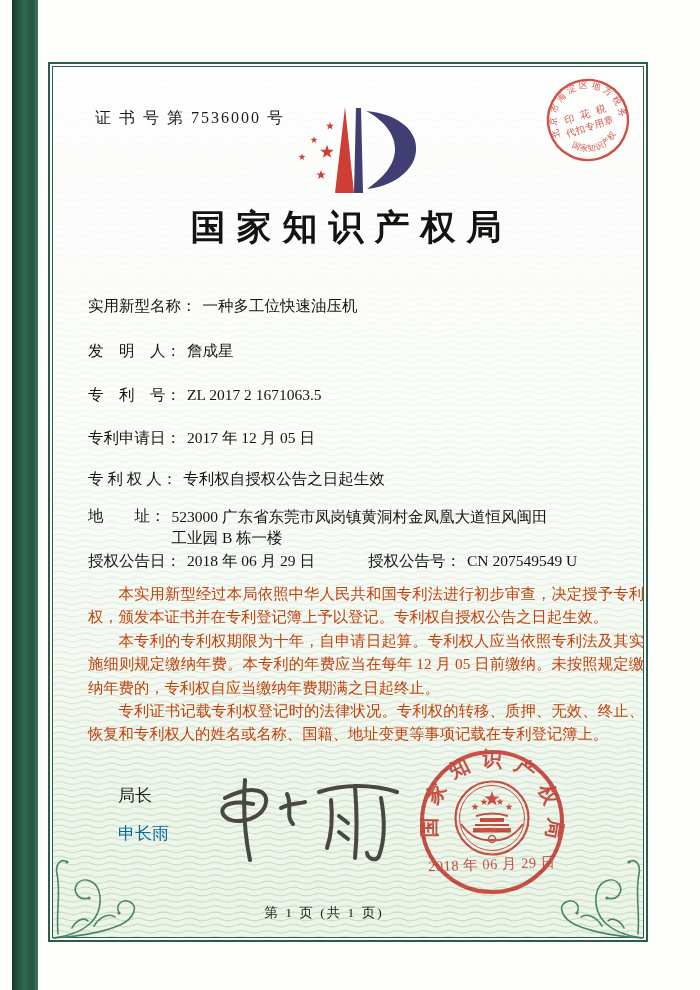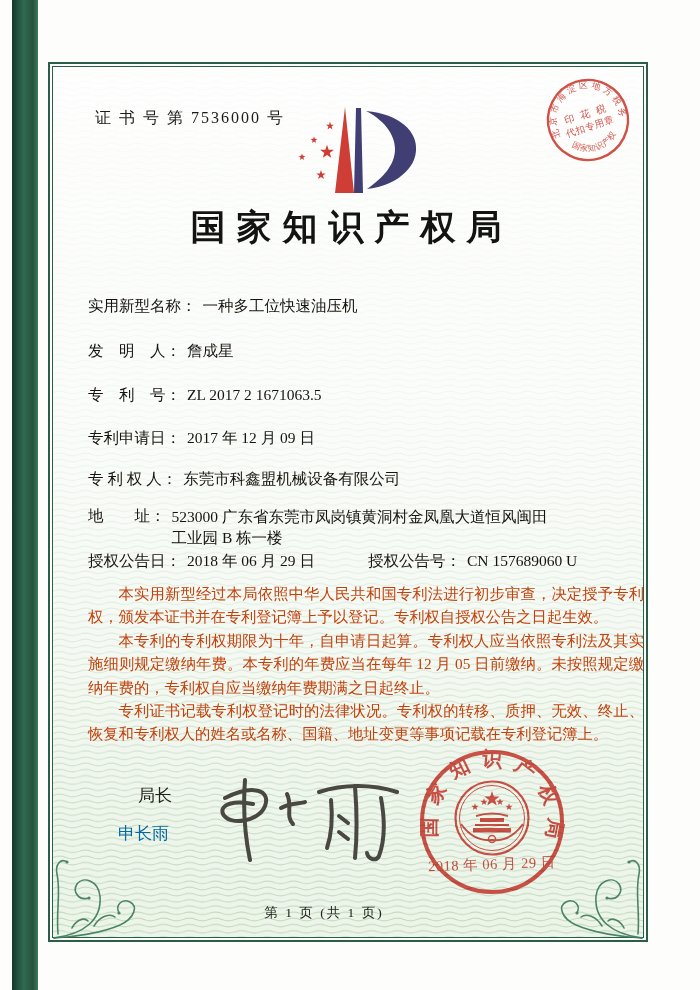--- a/index.html
+++ b/index.html
@@ -158,7 +158,7 @@
     <span class="lbl">专　利　号</span><span>：</span><span class="val">ZL 2017 2 1671063.5</span>
   </div>
   <div class="field-row" style="top:428px">
-    <span class="lbl">专利申请日</span><span>：</span><span class="val">2017 年 12 月 09 日</span>
+    <span class="lbl">专利申请日</span><span>：</span><span class="val">2017 年 12 月 05 日</span>
   </div>
   <div class="field-row" style="top:469px">
     <span class="lbl">专 利 权 人</span><span>：</span><span class="val">东莞市科鑫盟机械设备有限公司</span>

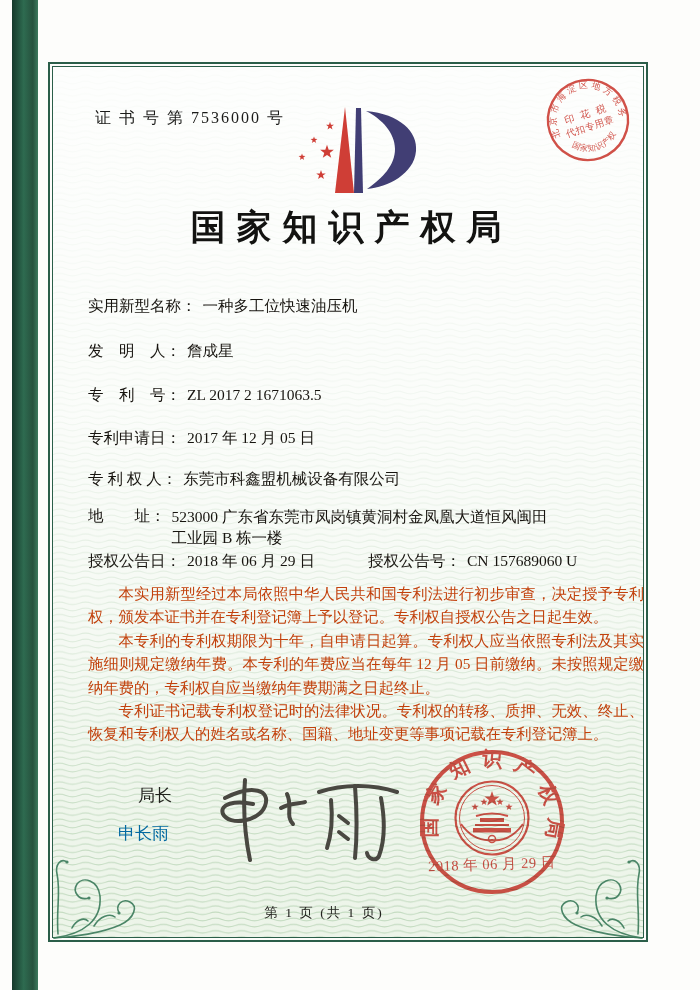--- a/index.html
+++ b/index.html
@@ -161,7 +161,7 @@
     <span class="lbl">专利申请日</span><span>：</span><span class="val">2017 年 12 月 05 日</span>
   </div>
   <div class="field-row" style="top:469px">
-    <span class="lbl">专 利 权 人</span><span>：</span><span class="val">东莞市科鑫盟机械设备有限公司</span>
+    <span class="lbl">专 利 权 人</span><span>：</span><span class="val">专利权自授权公告之日起生效</span>
   </div>
   <div class="field-row" style="top:506px">
     <span class="lbl">地　　址</span><span>：</span><span class="addr-val"><span>523000 广东省东莞市凤岗镇黄洞村金凤凰大道恒风闽田</span><br><span>工业园 B 栋一楼</span></span>

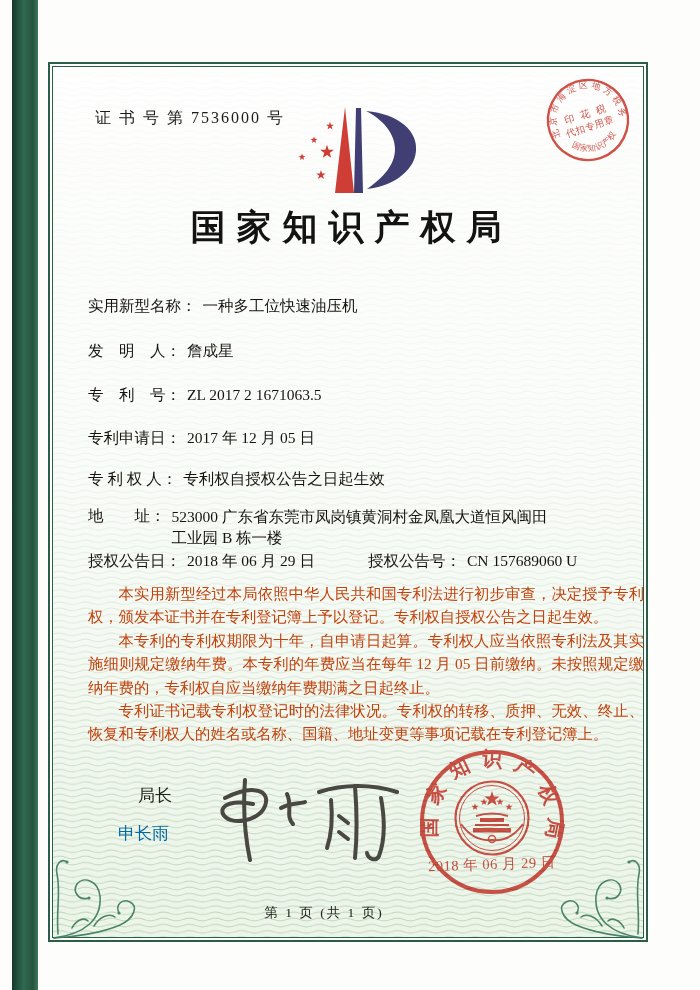--- a/index.html
+++ b/index.html
@@ -169,7 +169,7 @@
   <div class="field-row" style="top:551px">
     <span class="lbl">授权公告日</span><span>：</span><span class="val">2018 年 06 月 29 日</span>
     <span class="grant-no">
-      <span class="lbl">授权公告号</span><span>：</span><span class="val">CN 157689060 U</span>
+      <span class="lbl">授权公告号</span><span>：</span><span class="val">CN 207549549 U</span>
     </span>
   </div>
 

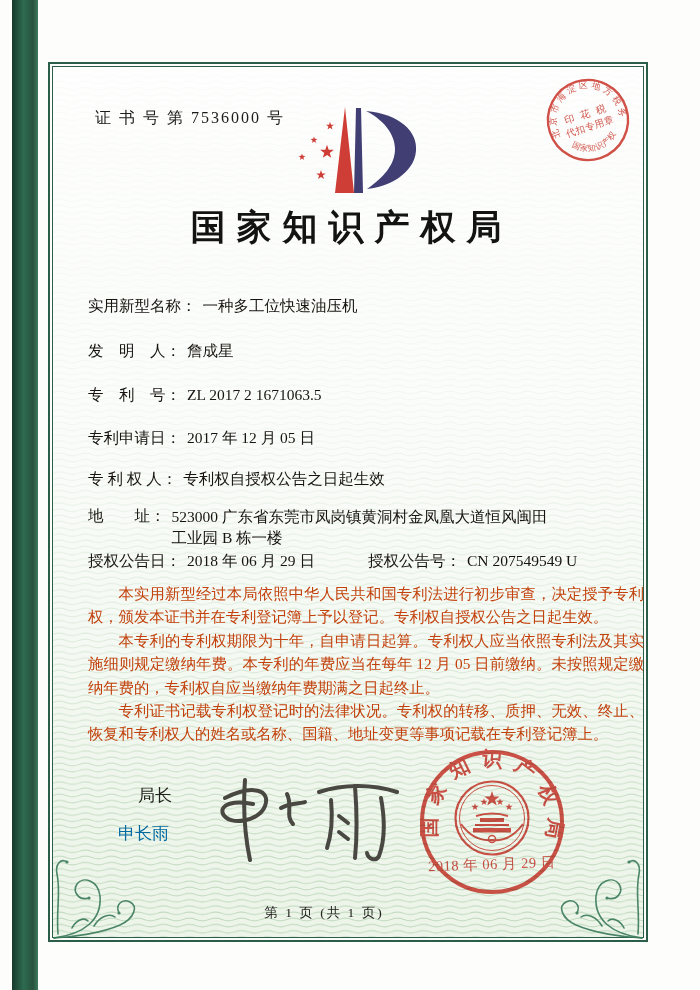--- a/index.html
+++ b/index.html
@@ -41,7 +41,7 @@
     font-size:15.3px;line-height:23.4px;color:#c2410c;text-align:justify;
   }
   .body-text p{margin:0;text-indent:2em;}
-  .director-title{position:absolute;left:118px;top:784px;font-size:17px;color:#23231f;margin-left:20px;}
+  .director-title{position:absolute;left:118px;top:784px;font-size:17px;color:#23231f;}
   .director-name{position:absolute;left:118px;top:822px;font-size:17px;color:#0369a1;}
   .signature-svg{position:absolute;left:195px;top:760px;width:230px;height:108px;}
   .seal-svg{position:absolute;left:412px;top:742px;width:160px;height:160px;mix-blend-mode:multiply;}

